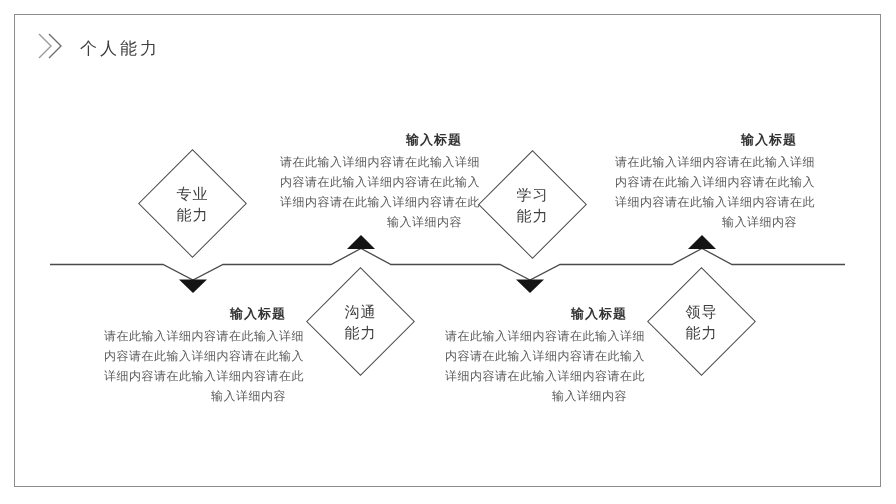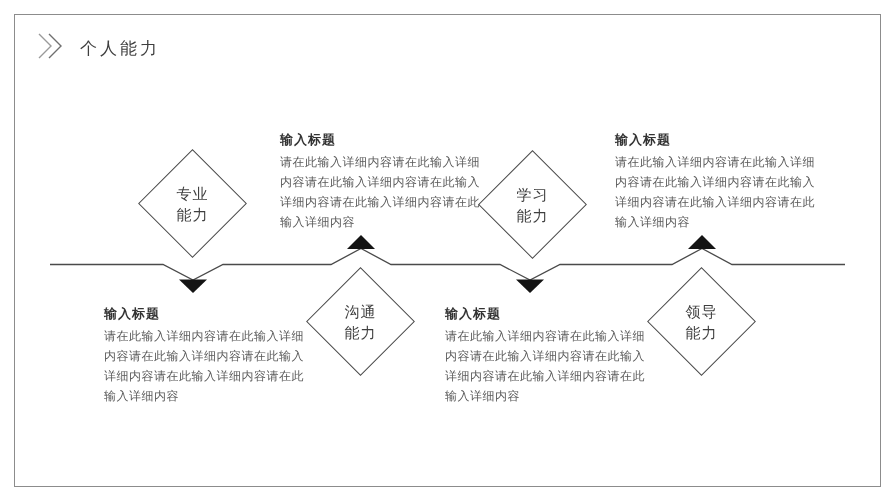--- a/index.html
+++ b/index.html
@@ -33,7 +33,7 @@
     letter-spacing:1px; text-align:center; white-space:nowrap;
   }
   .text-block {
-    position:absolute; width:182px; text-align:left;
+    position:absolute; width:182px; text-align:right;
   }
   .block-title {
     font-size:13px; font-weight:bold; color:#333333;

